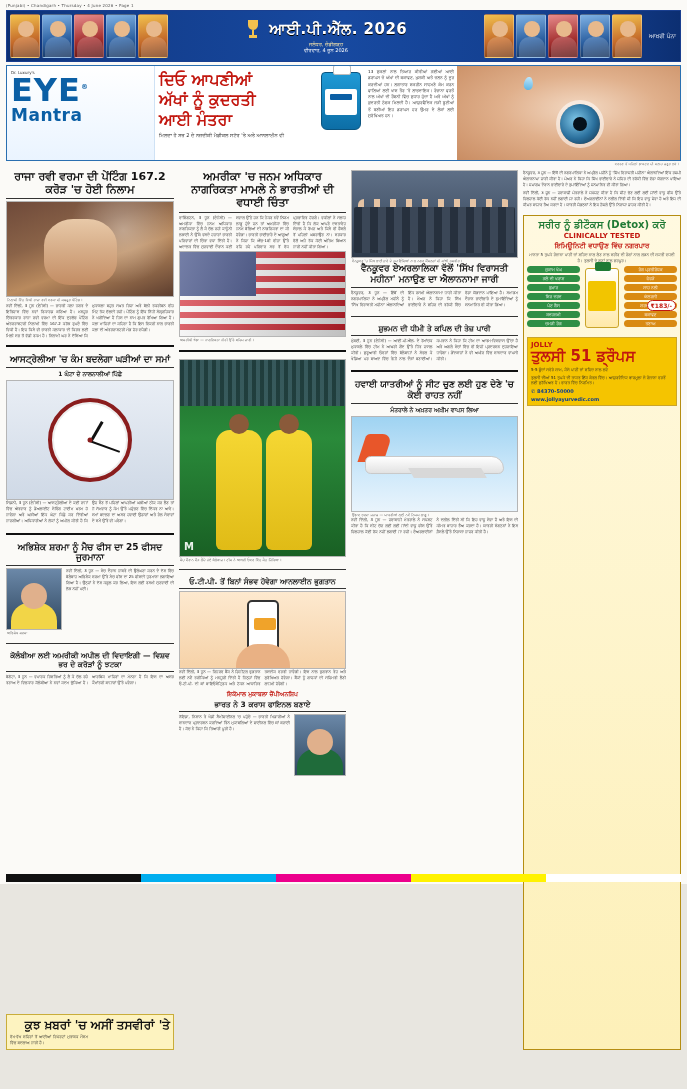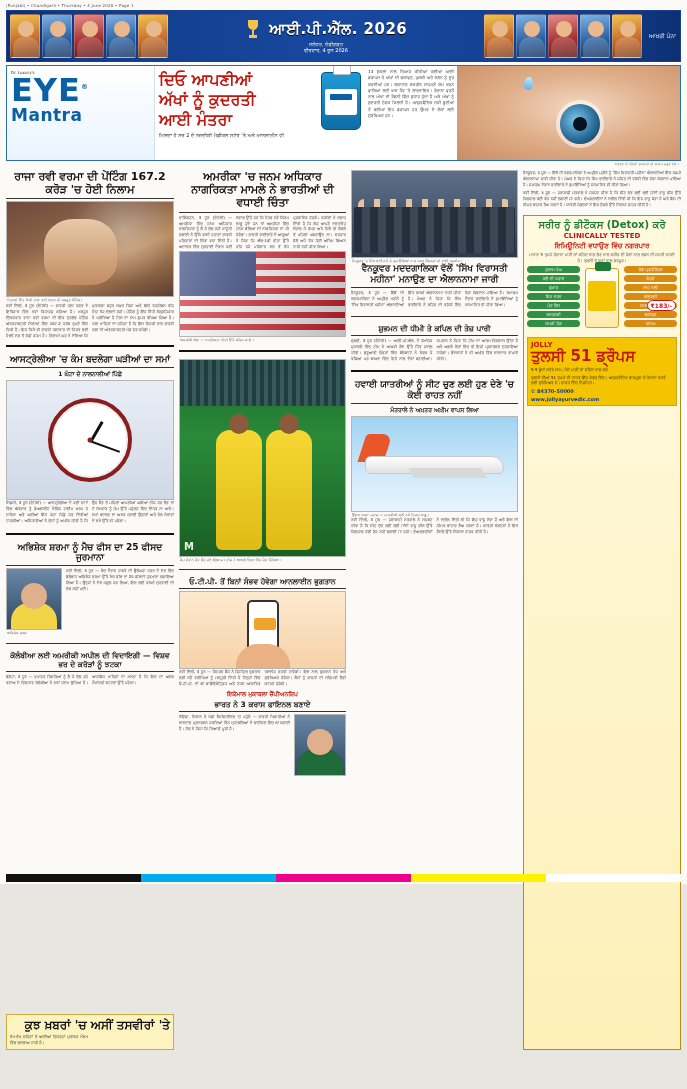--- a/index.html
+++ b/index.html
@@ -531,7 +531,7 @@
       <div>
         <div class="photo img-group"></div>
         <div class="cap">ਵੈਨਕੂਵਰ 'ਚ ਸਿੱਖ ਭਾਈਚਾਰੇ ਦੇ ਨੁਮਾਇੰਦਿਆਂ ਨਾਲ ਨਗਰ ਕੌਂਸਲਰਾਂ ਦੀ ਸਾਂਝੀ ਤਸਵੀਰ।</div>
-        <div class="hl md">ਵੈਨਕੂਵਰ ਮਦਦਗਾਲਿਕਾ ਵੱਲੋਂ 'ਸਿੱਖ ਵਿਰਾਸਤੀ ਮਹੀਨਾ' ਮਨਾਉਣ ਦਾ ਐਲਾਨਨਾਮਾ ਜਾਰੀ</div>
+        <div class="hl md">ਵੈਨਕੂਵਰ ਏਅਰਲਾਲਿਕਾ ਵੱਲੋਂ 'ਸਿੱਖ ਵਿਰਾਸਤੀ ਮਹੀਨਾ' ਮਨਾਉਣ ਦਾ ਐਲਾਨਨਾਮਾ ਜਾਰੀ</div>
         <div class="body-cols c3">
           <p>ਵੈਨਕੂਵਰ, 3 ਜੂਨ — ਇੱਥੋਂ ਦੀ ਨਗਰਪਾਲਿਕਾ ਨੇ ਅਪ੍ਰੈਲ ਮਹੀਨੇ ਨੂੰ 'ਸਿੱਖ ਵਿਰਾਸਤੀ ਮਹੀਨਾ' ਐਲਾਨਦਿਆਂ ਇੱਕ ਰਸਮੀ ਐਲਾਨਨਾਮਾ ਜਾਰੀ ਕੀਤਾ ਹੈ। ਮੇਅਰ ਨੇ ਕਿਹਾ ਕਿ ਸਿੱਖ ਭਾਈਚਾਰੇ ਨੇ ਸ਼ਹਿਰ ਦੀ ਤਰੱਕੀ ਵਿੱਚ ਵੱਡਾ ਯੋਗਦਾਨ ਪਾਇਆ ਹੈ। ਸਮਾਗਮ ਦੌਰਾਨ ਭਾਈਚਾਰੇ ਦੇ ਨੁਮਾਇੰਦਿਆਂ ਨੂੰ ਸਨਮਾਨਿਤ ਵੀ ਕੀਤਾ ਗਿਆ।</p>
         </div>

